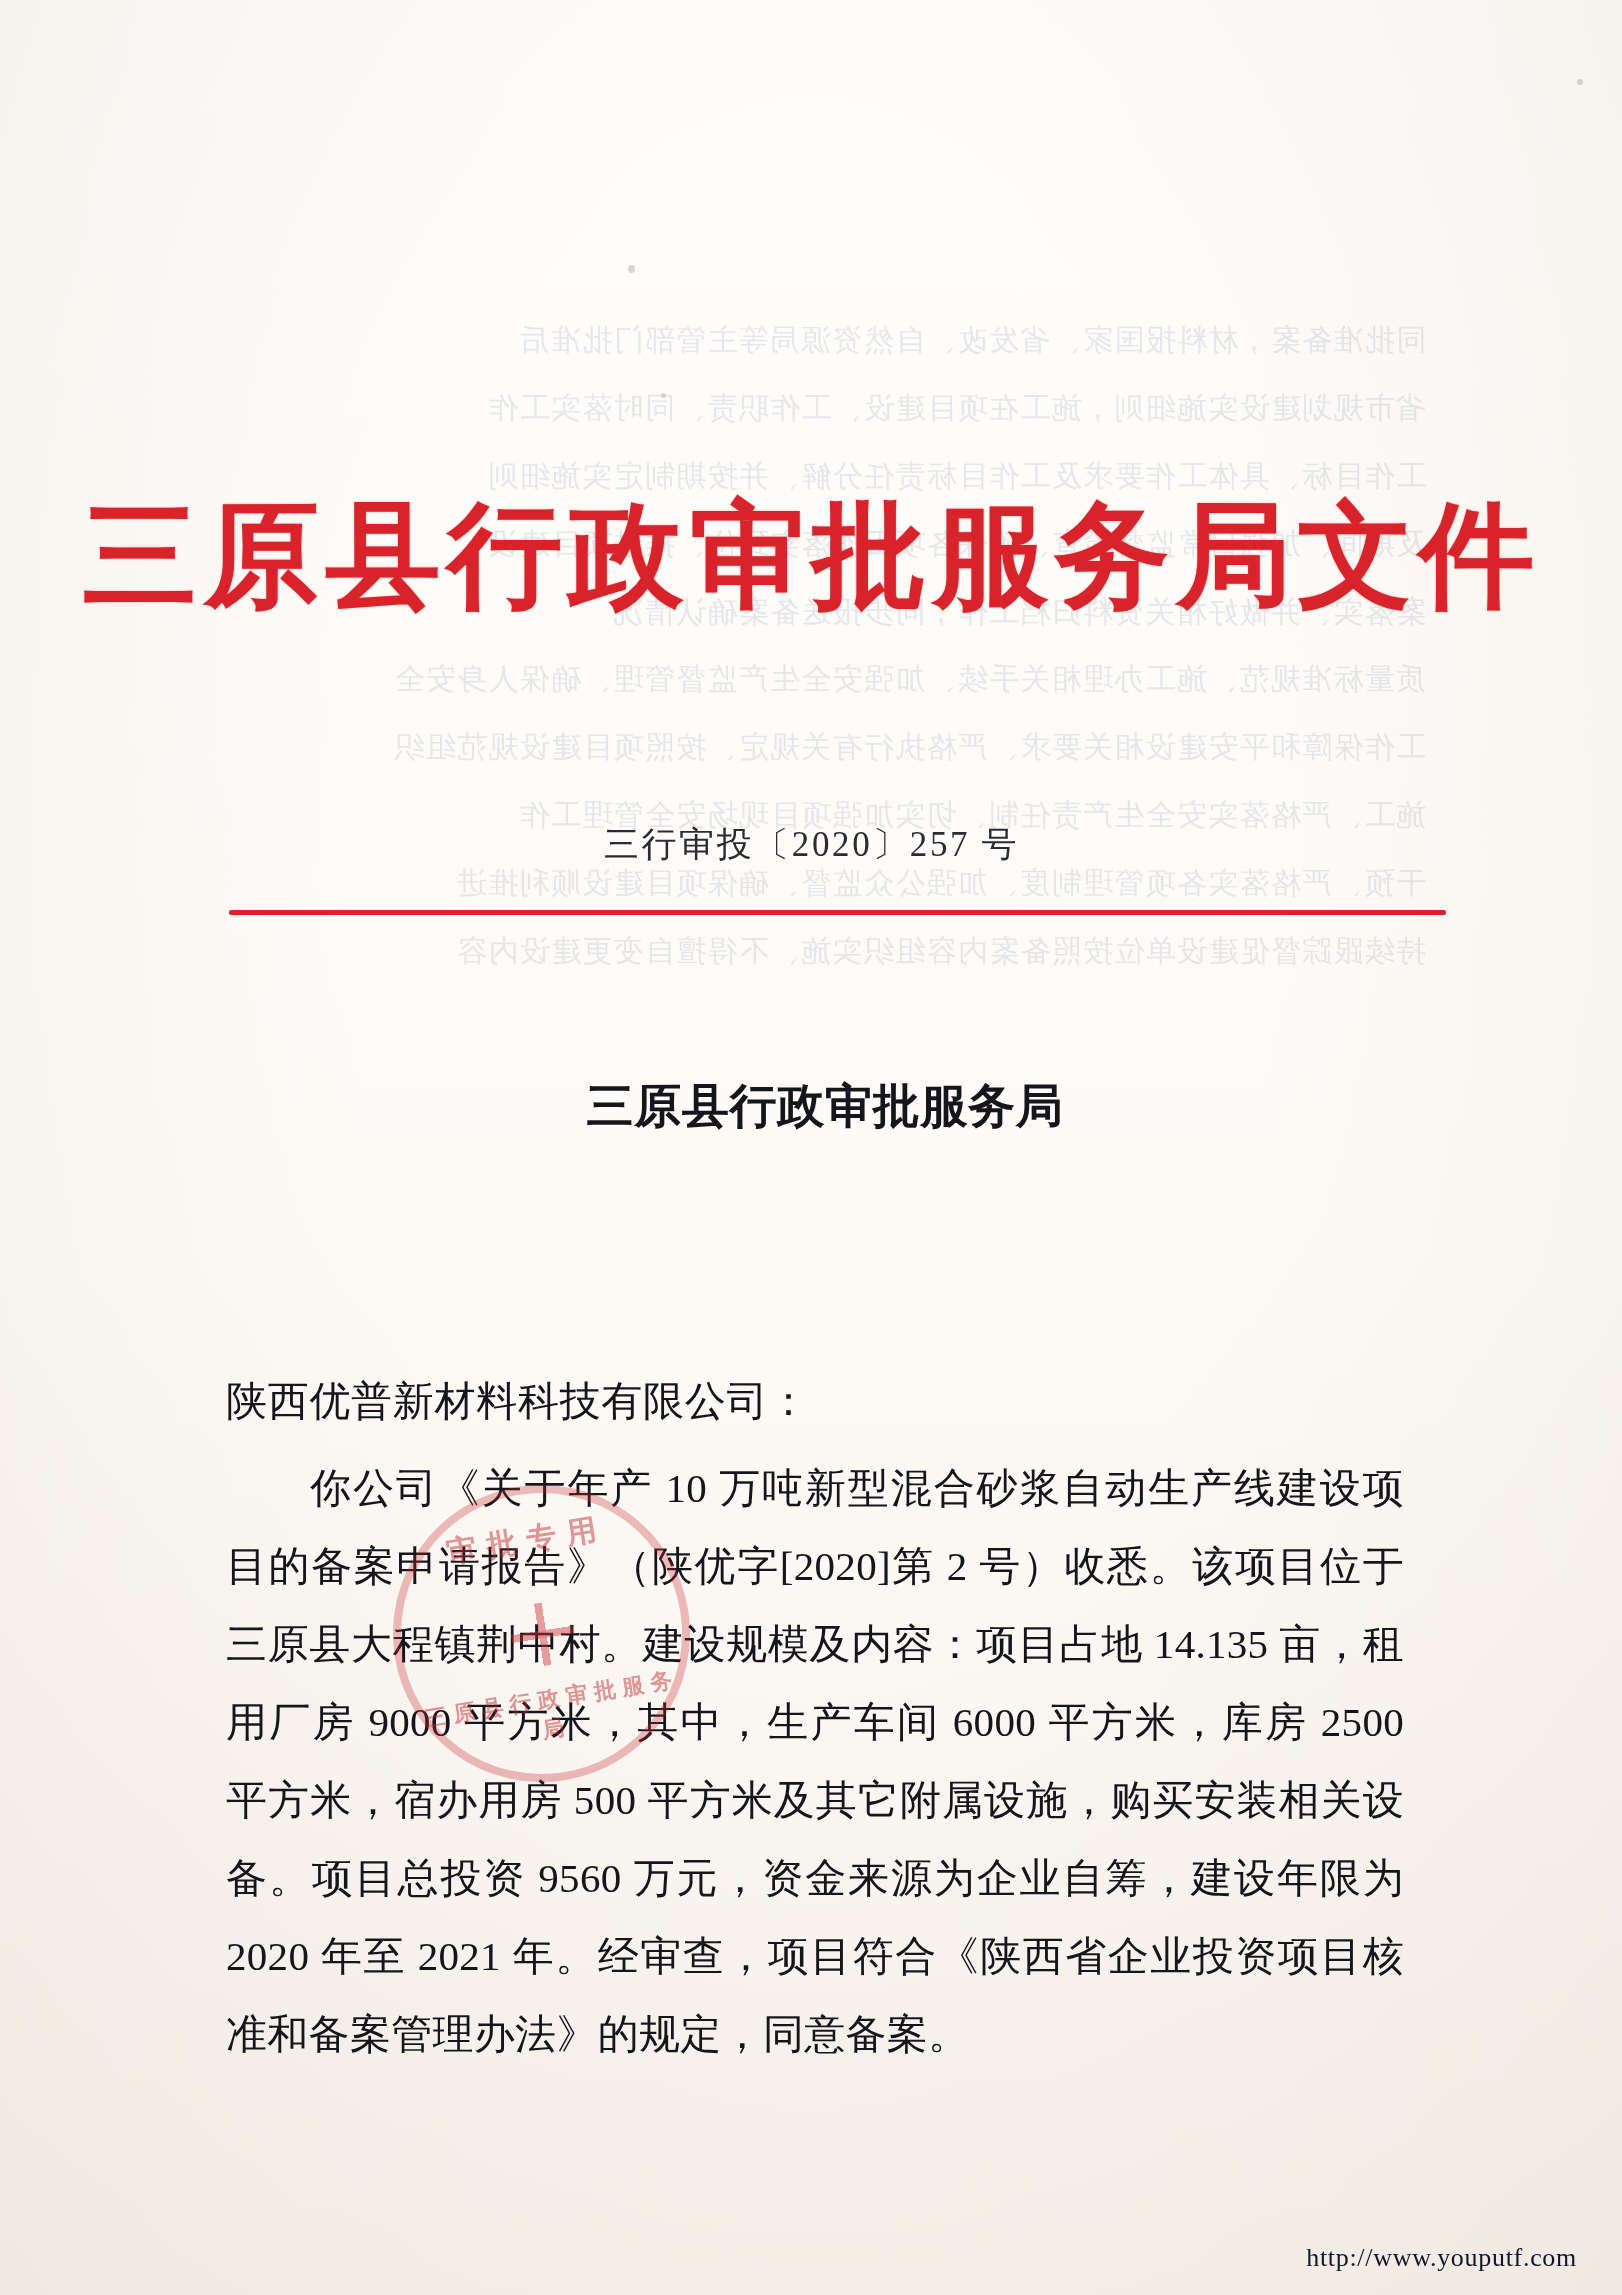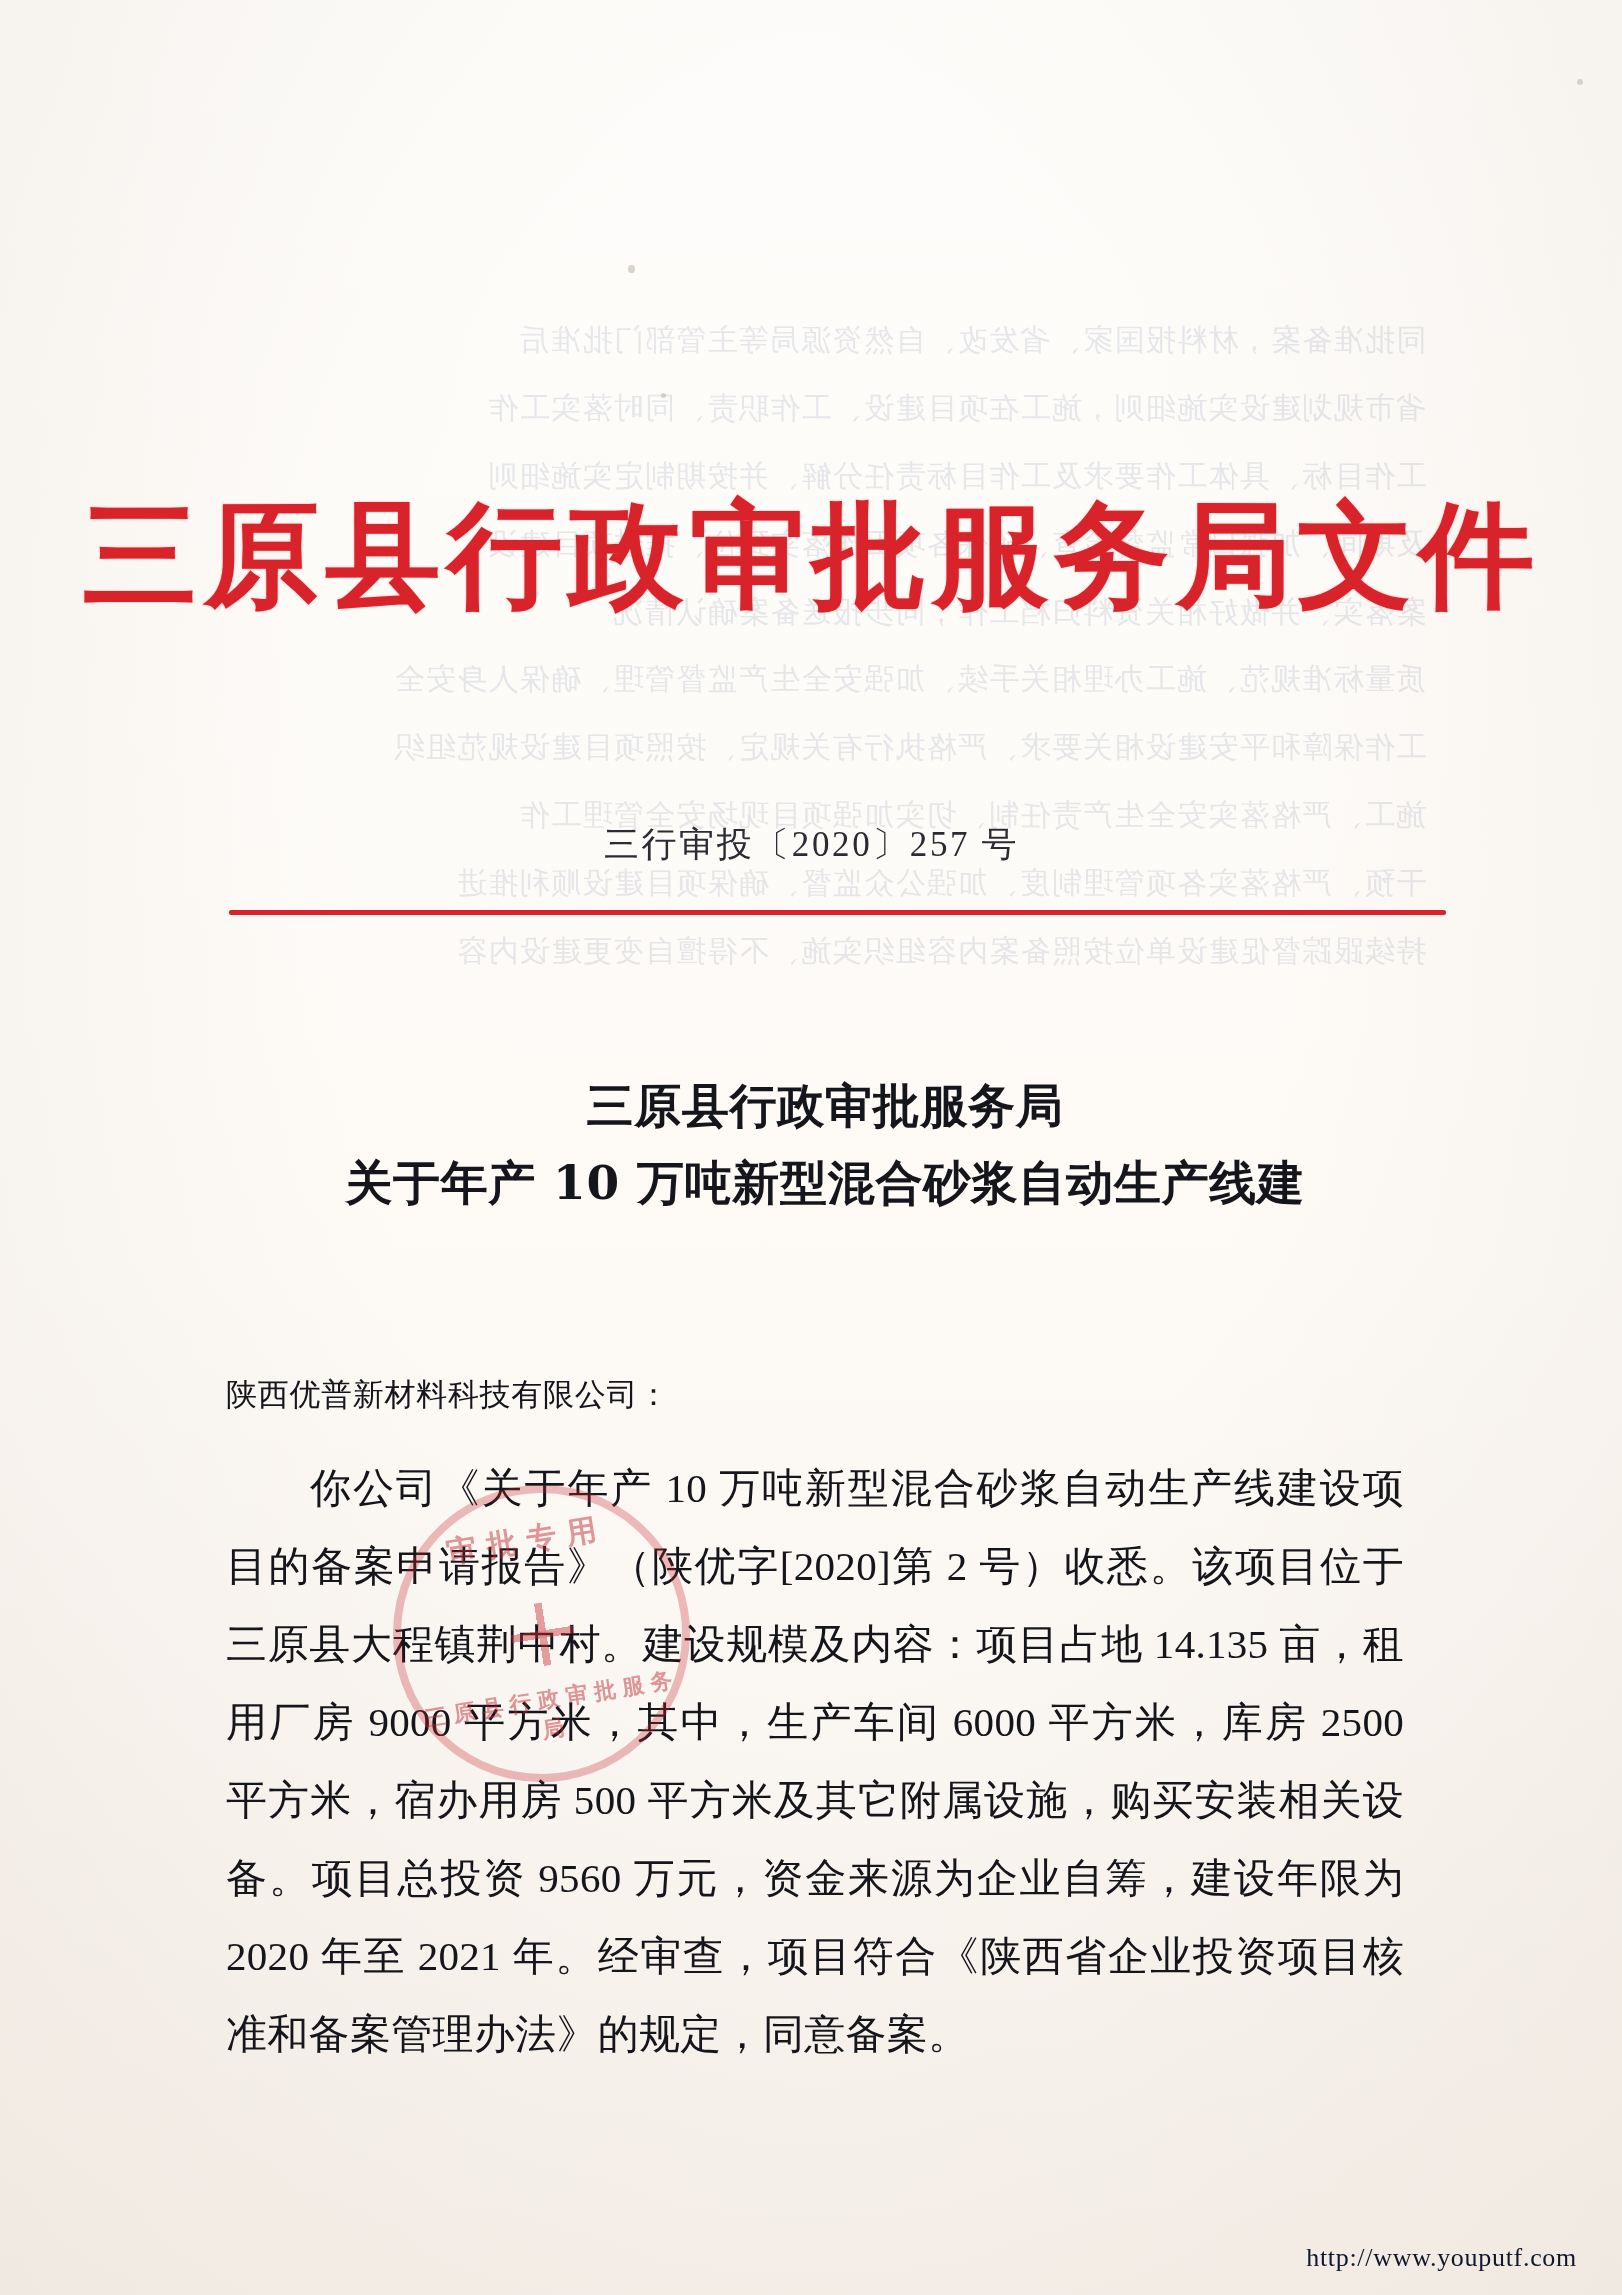--- a/index.html
+++ b/index.html
@@ -210,7 +210,6 @@
 
     <div class="title">
       <span class="ln ln1">三原县行政审批服务局</span>
-      <span class="ln ln2">关于年产 10 万吨新型混合砂浆自动生产线建</span>
     </div>
 
     <div class="recipient">陕西优普新材料科技有限公司：</div>

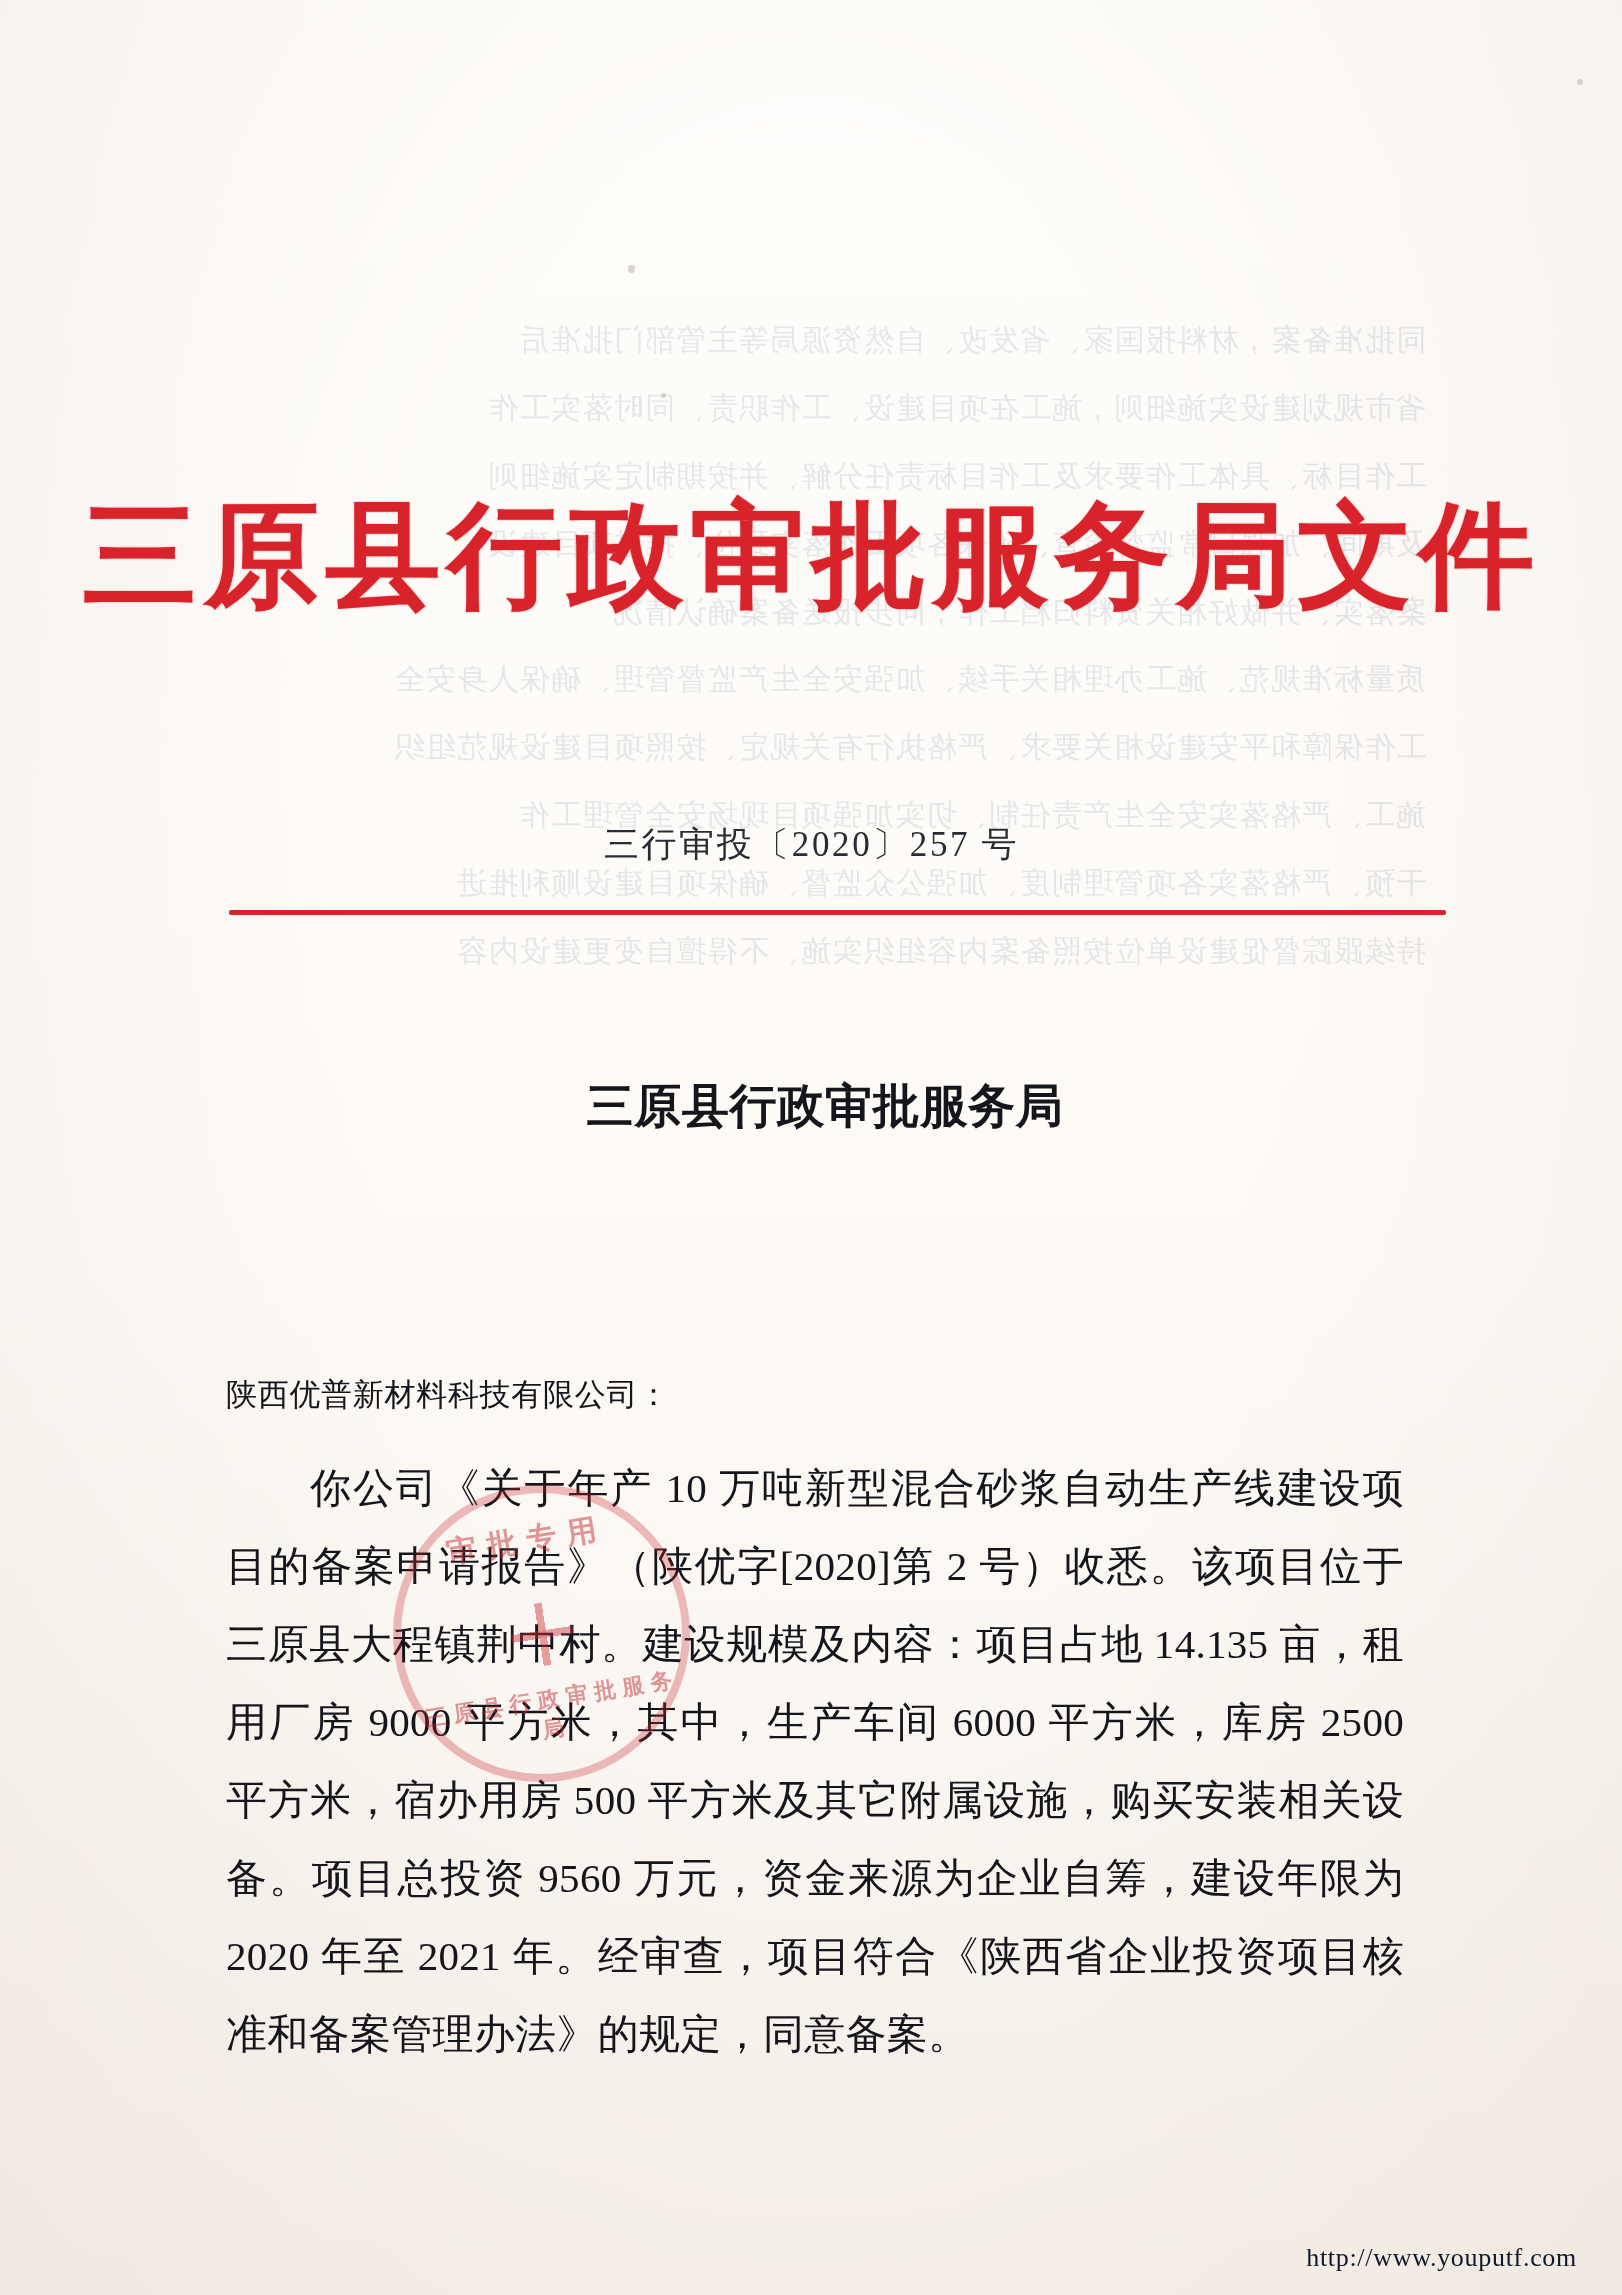--- a/index.html
+++ b/index.html
@@ -111,7 +111,7 @@
     position: absolute;
     top: 1374px;
     left: 226px;
-    font-size: 31px;
+    font-size: 41px;
     color: #15151c;
     letter-spacing: 0.7px;
     font-family: "Liberation Serif", serif;

